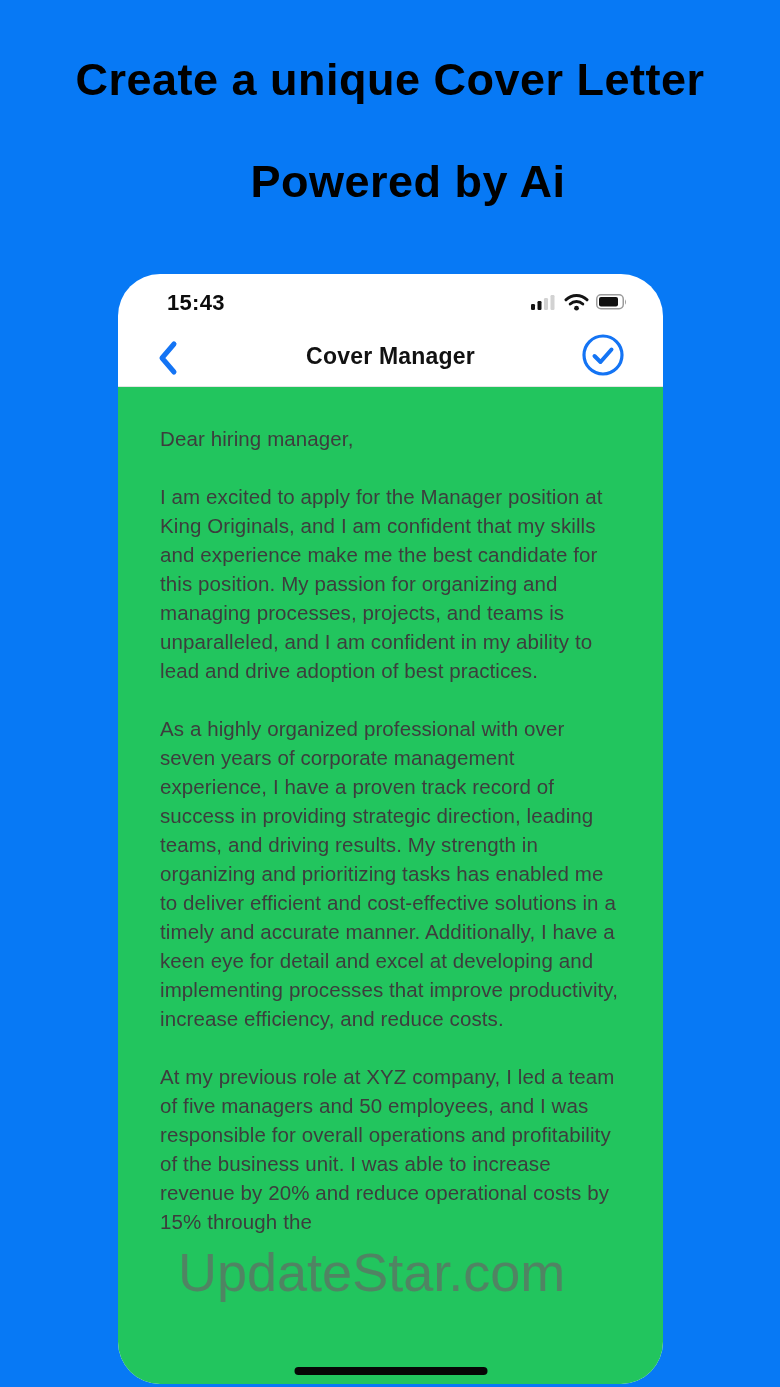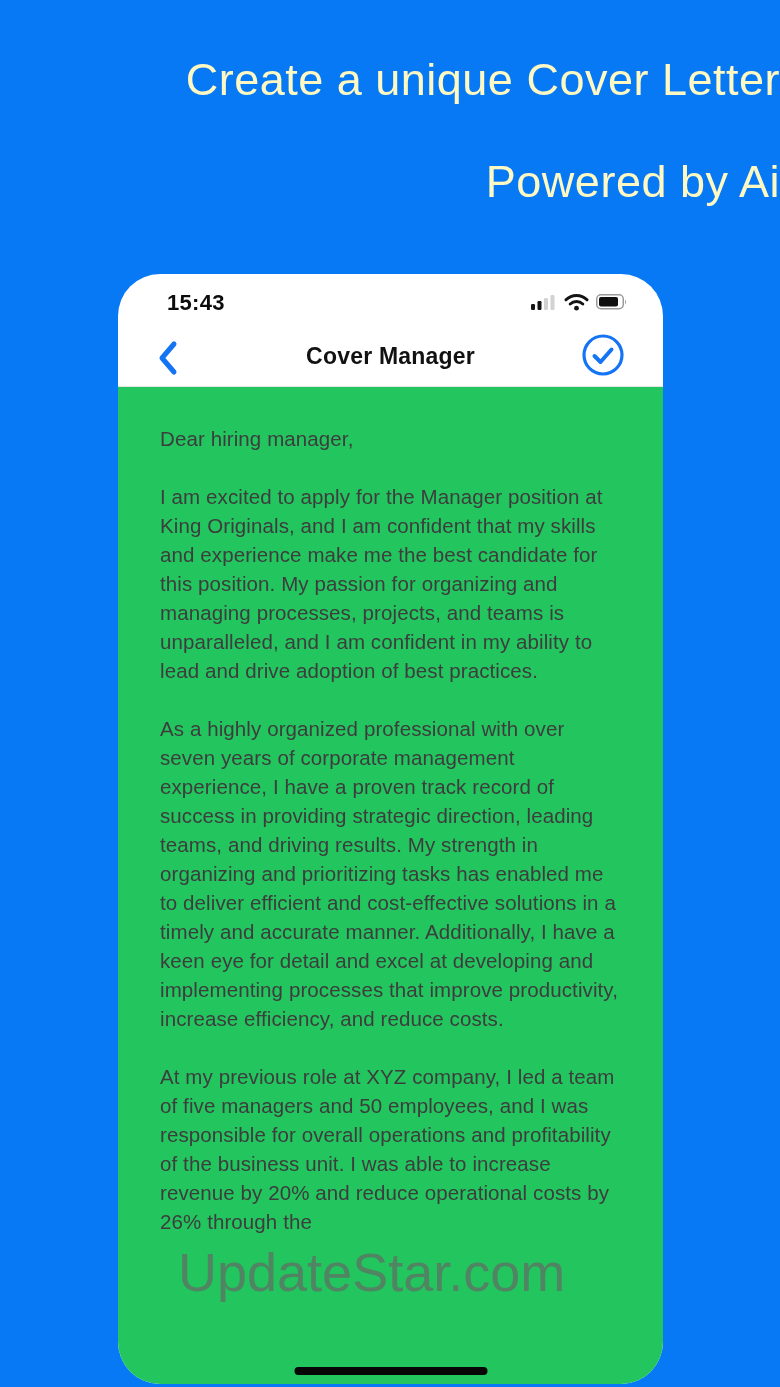--- a/index.html
+++ b/index.html
@@ -20,10 +20,10 @@
     position: absolute;
     left: 0;
     right: 0;
-    text-align: right;
-    color: #fef9c3;
+    text-align: center;
+    color: #000000;
     font-size: 45px;
-    font-weight: 400;
+    font-weight: 700;
     letter-spacing: 0.5px;
   }
   .hero-line1 { top: 54px; }

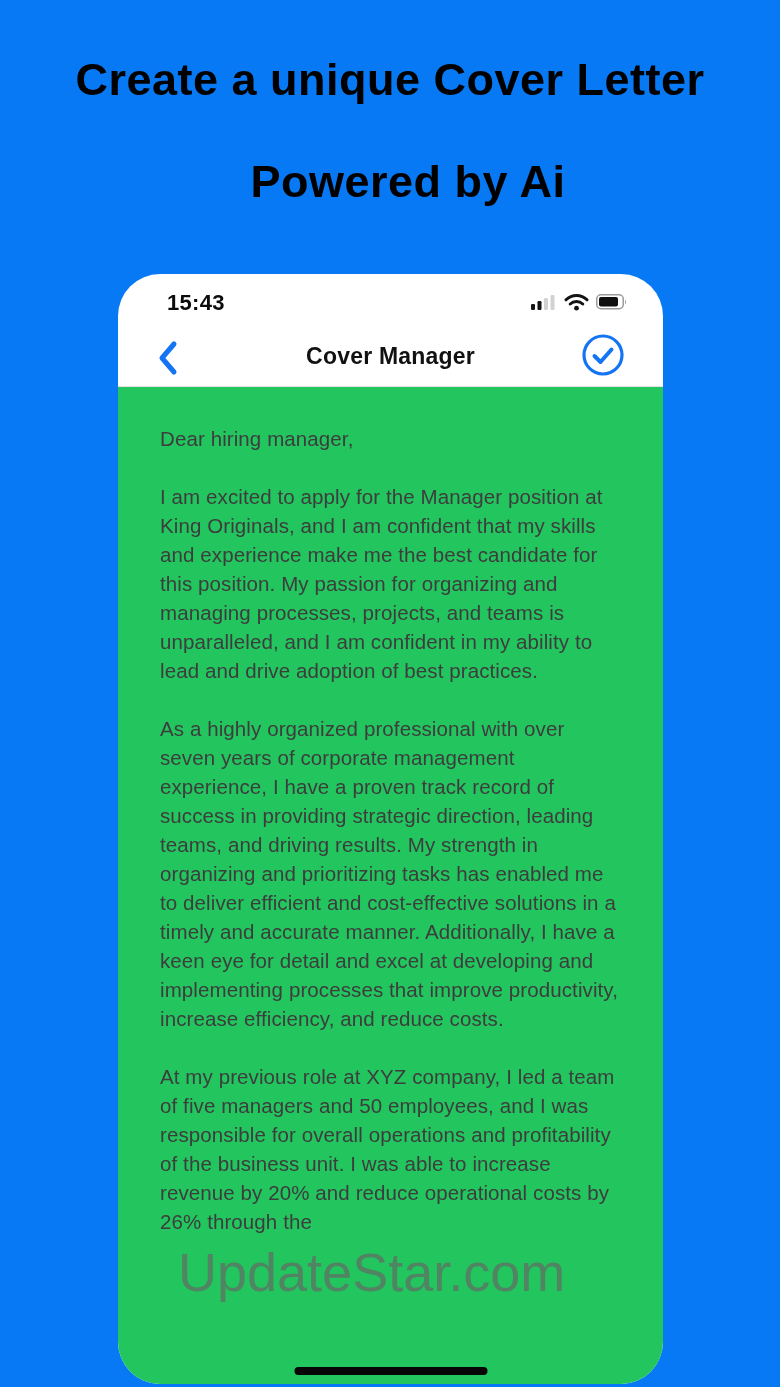--- a/index.html
+++ b/index.html
@@ -208,7 +208,7 @@
     <p>Dear hiring manager,</p>
     <p>I am excited to apply for the Manager position at King Originals, and I am confident that my skills and experience make me the best candidate for this position. My passion for organizing and managing processes, projects, and teams is unparalleled, and I am confident in my ability to lead and drive adoption of best practices.</p>
     <p>As a highly organized professional with over seven years of corporate management experience, I have a proven track record of success in providing strategic direction, leading teams, and driving results. My strength in organizing and prioritizing tasks has enabled me to deliver efficient and cost-effective solutions in a timely and accurate manner. Additionally, I have a keen eye for detail and excel at developing and implementing processes that improve productivity, increase efficiency, and reduce costs.</p>
-    <p>At my previous role at XYZ company, I led a team of five managers and 50 employees, and I was responsible for overall operations and profitability of the business unit. I was able to increase revenue by 20% and reduce operational costs by 26% through the</p>
+    <p>At my previous role at XYZ company, I led a team of five managers and 50 employees, and I was responsible for overall operations and profitability of the business unit. I was able to increase revenue by 20% and reduce operational costs by 15% through the</p>
   </div>
 
   <div class="home-indicator"></div>

